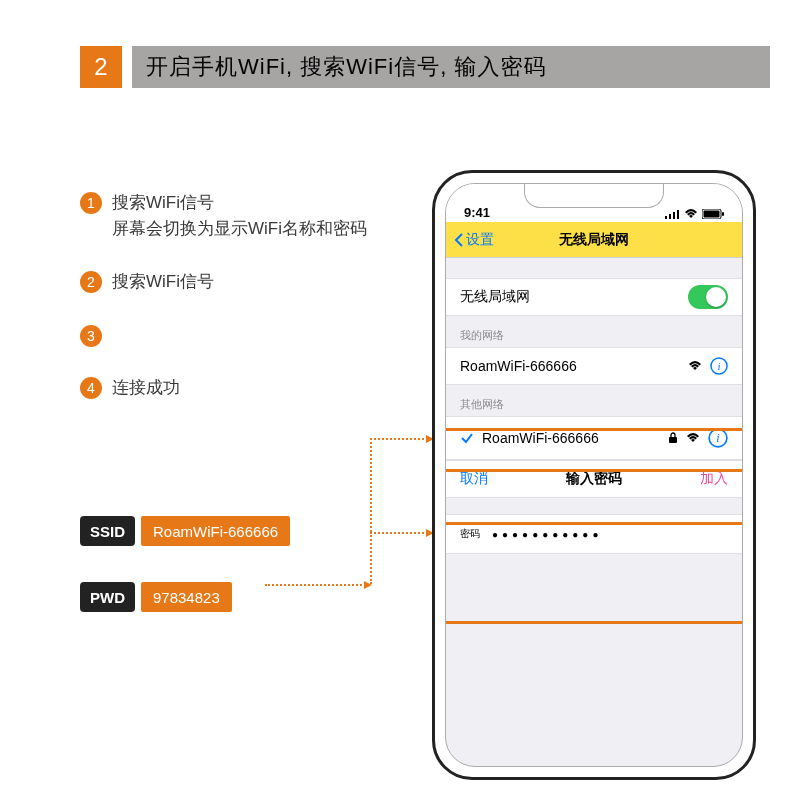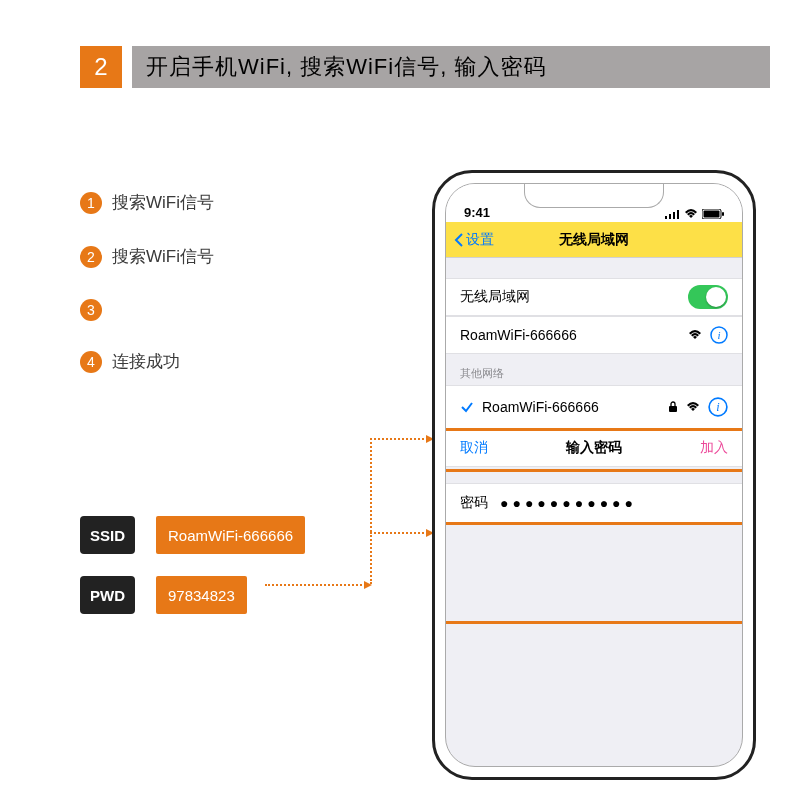--- a/index.html
+++ b/index.html
@@ -306,6 +306,7 @@
     <div class="bullet">1</div>
     <div class="inst-text">
       <span>搜索WiFi信号</span><br>
+      <span>屏幕会切换为显示WiFi名称和密码</span>
     </div>
   </div>
   <div class="inst-row">

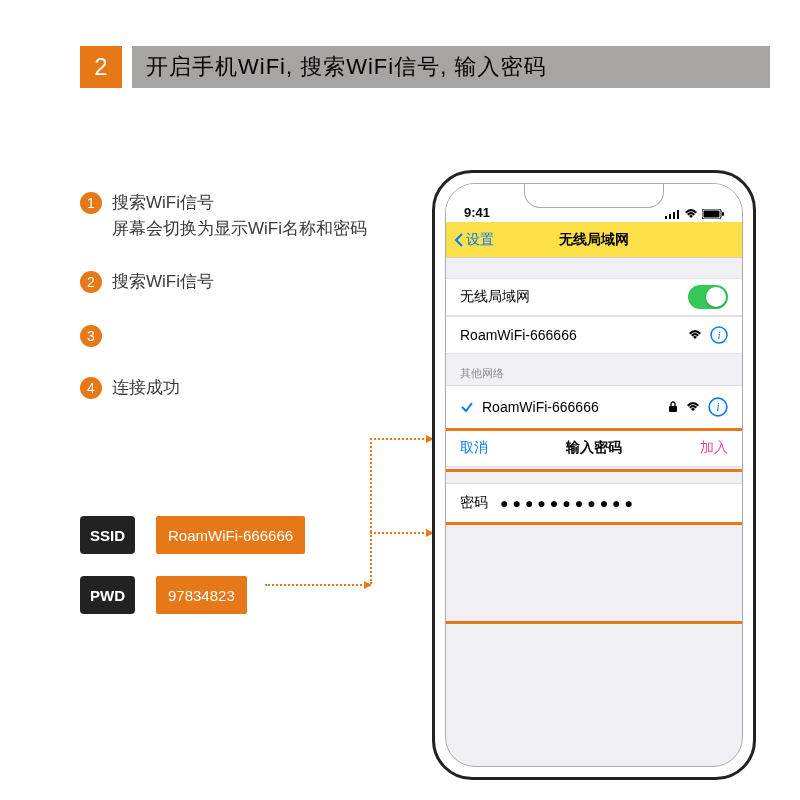--- a/index.html
+++ b/index.html
@@ -385,6 +385,7 @@
       <span class="toggle"></span>
     </div>
 
+    <div class="section-label">我的网络</div>
 
     <div class="cell">
       <span>RoamWiFi-666666</span>

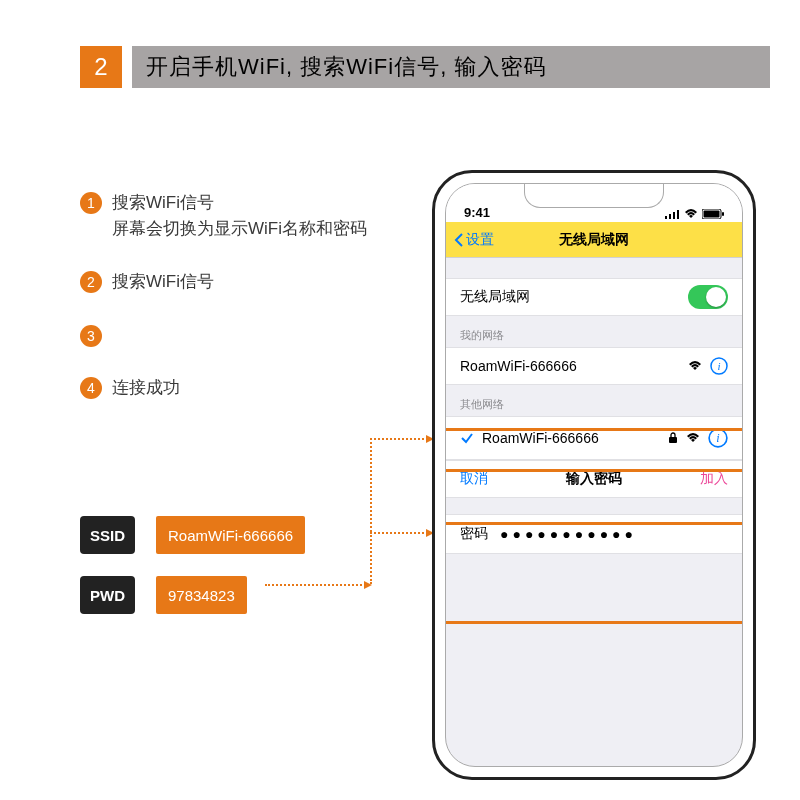--- a/index.html
+++ b/index.html
@@ -83,9 +83,8 @@
   }
   .cred-row {
     display: flex;
-    margin-bottom: 22px;
-    height: 38px;
-    gap: 15px;
+    margin-bottom: 36px;
+    height: 30px;
   }
   .cred-label {
     background: #222;

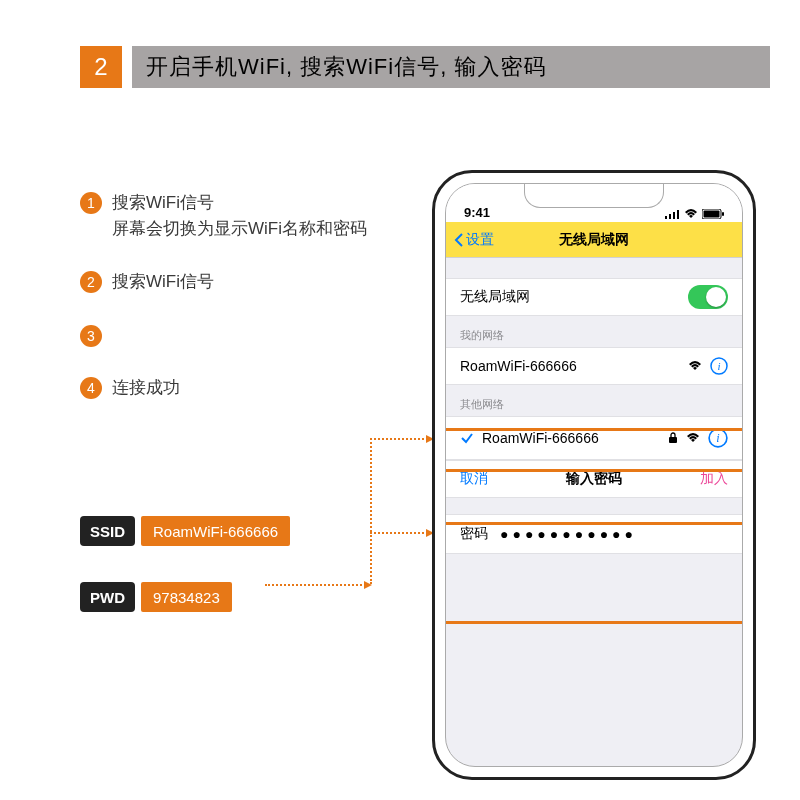--- a/index.html
+++ b/index.html
@@ -264,7 +264,7 @@
     align-items: center;
     padding: 0 14px;
     border-bottom: 1px solid #e0e0e4;
-    font-size: 14px;
+    font-size: 10px;
     margin-top: 16px;
     border-top: 1px solid #e0e0e4;
   }

